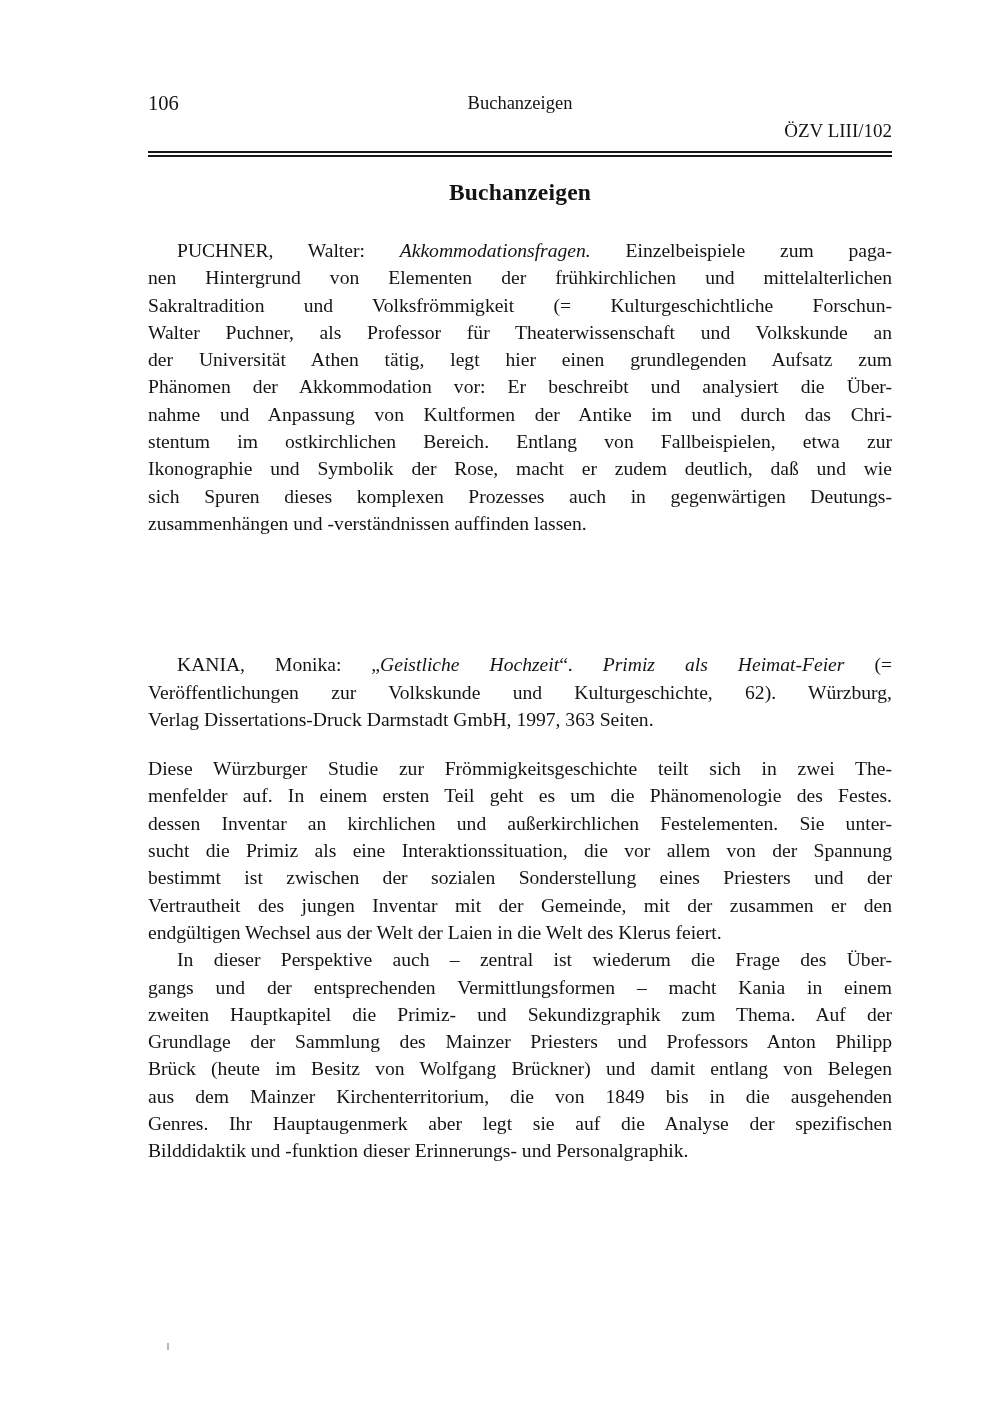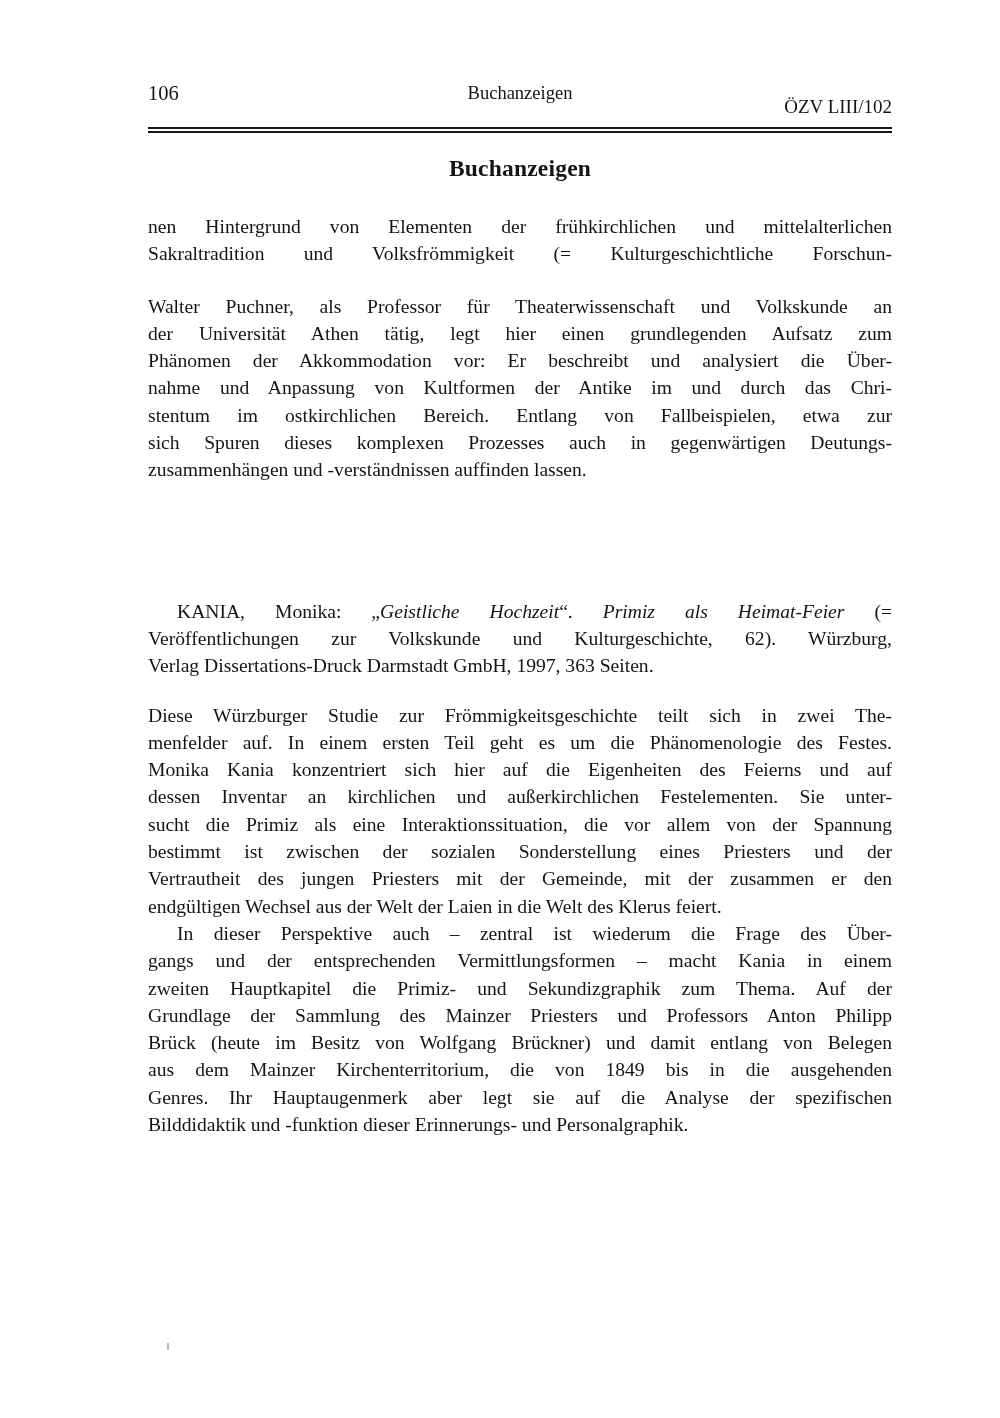--- a/index.html
+++ b/index.html
@@ -25,8 +25,8 @@
   .running-header {
     display: flex;
     justify-content: space-between;
-    align-items: center;
-    padding-top: 66px;
+    align-items: flex-start;
+    padding-top: 90px;
     font-size: 19px;
     line-height: 26px;
   }

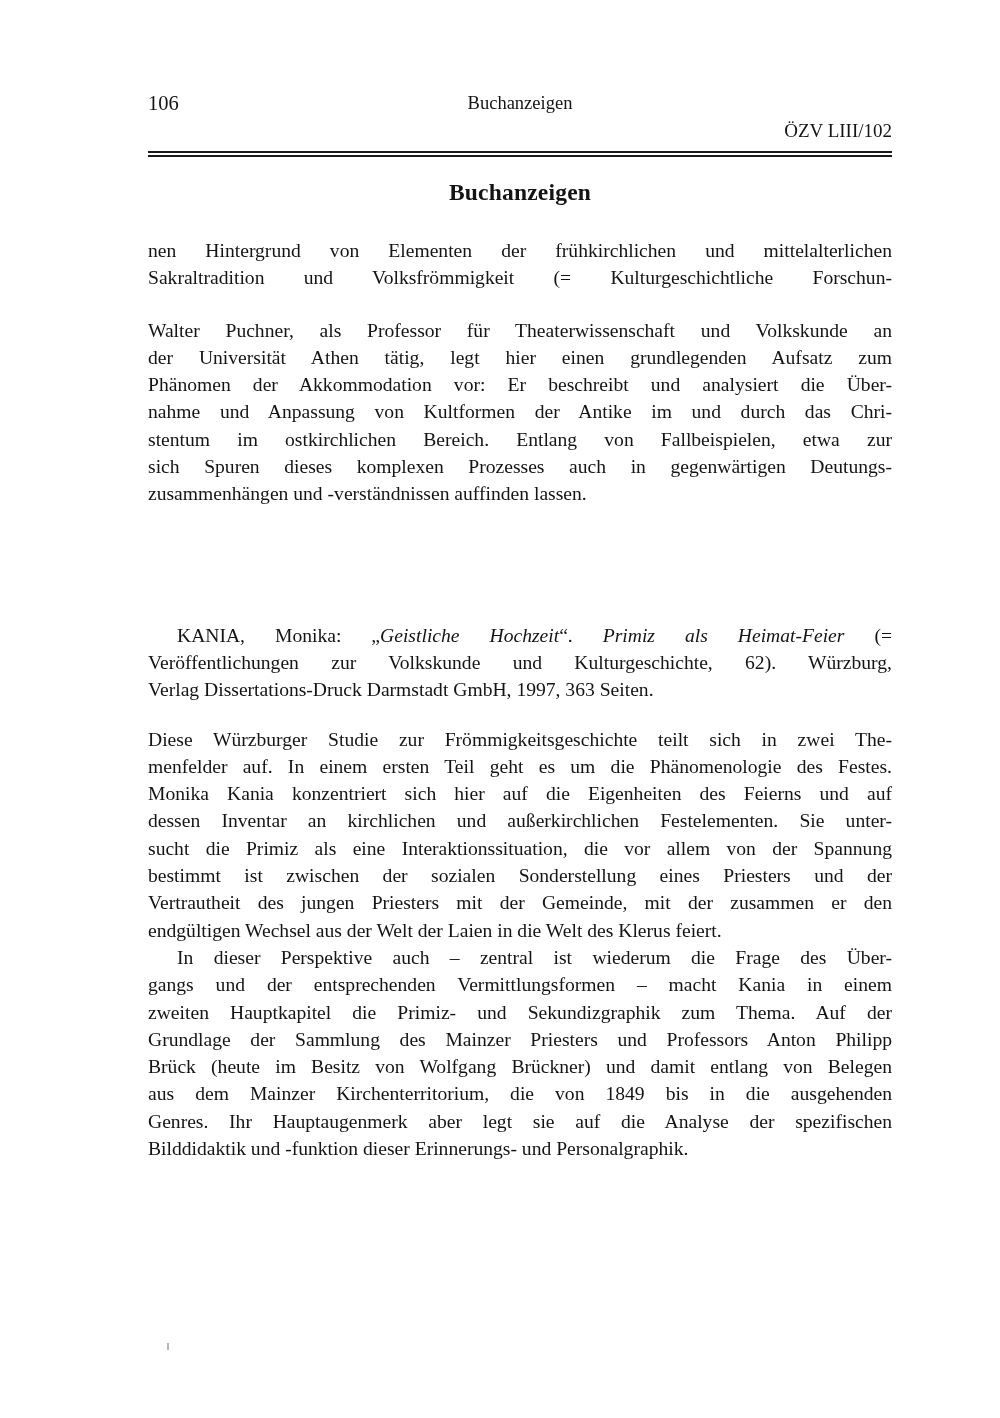--- a/index.html
+++ b/index.html
@@ -108,6 +108,7 @@
 
   <div class="body-text">
       <div class="para">
+        <div class="line indent"><span>PUCHNER, Walter: </span><span class="it">Akkommodationsfragen.</span><span> Einzelbeispiele zum paga-</span></div>
         <div class="line"><span>nen Hintergrund von Elementen der frühkirchlichen und mittelalterlichen</span></div>
         <div class="line"><span>Sakraltradition und Volksfrömmigkeit (= Kulturgeschichtliche Forschun-</span></div>
       </div>

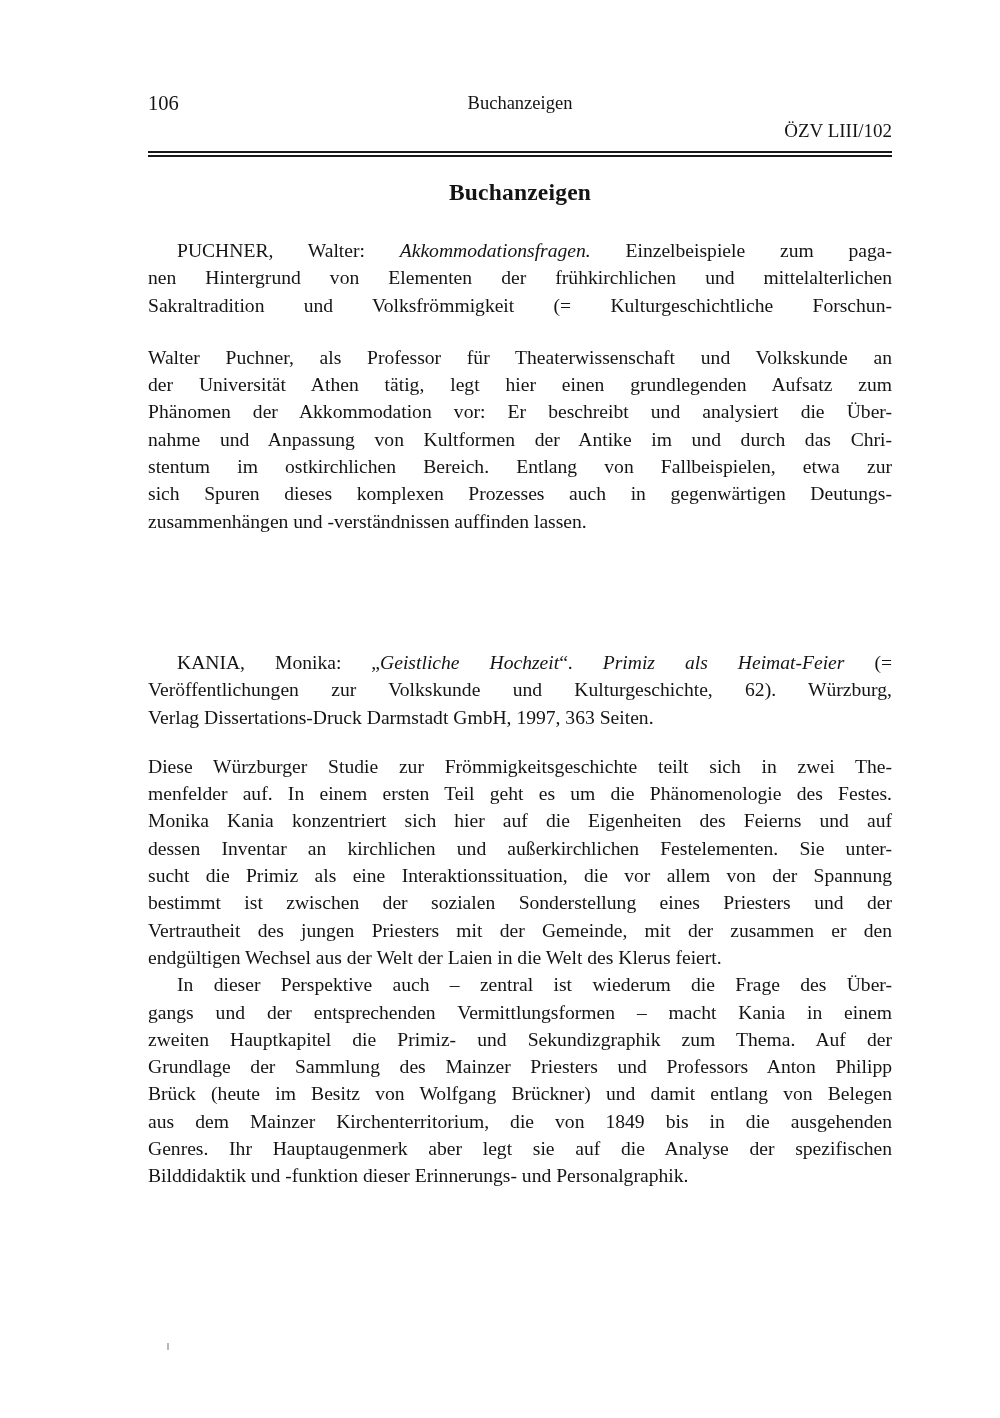--- a/index.html
+++ b/index.html
@@ -112,7 +112,7 @@
         <div class="line"><span>nen Hintergrund von Elementen der frühkirchlichen und mittelalterlichen</span></div>
         <div class="line"><span>Sakraltradition und Volksfrömmigkeit (= Kulturgeschichtliche Forschun-</span></div>
       </div>
-      <div class="para" style="margin-top: 25px;">
+      <div class="para" style="">
         <div class="line"><span>Walter Puchner, als Professor für Theaterwissenschaft und Volkskunde an</span></div>
         <div class="line"><span>der Universität Athen tätig, legt hier einen grundlegenden Aufsatz zum</span></div>
         <div class="line"><span>Phänomen der Akkommodation vor: Er beschreibt und analysiert die Über-</span></div>

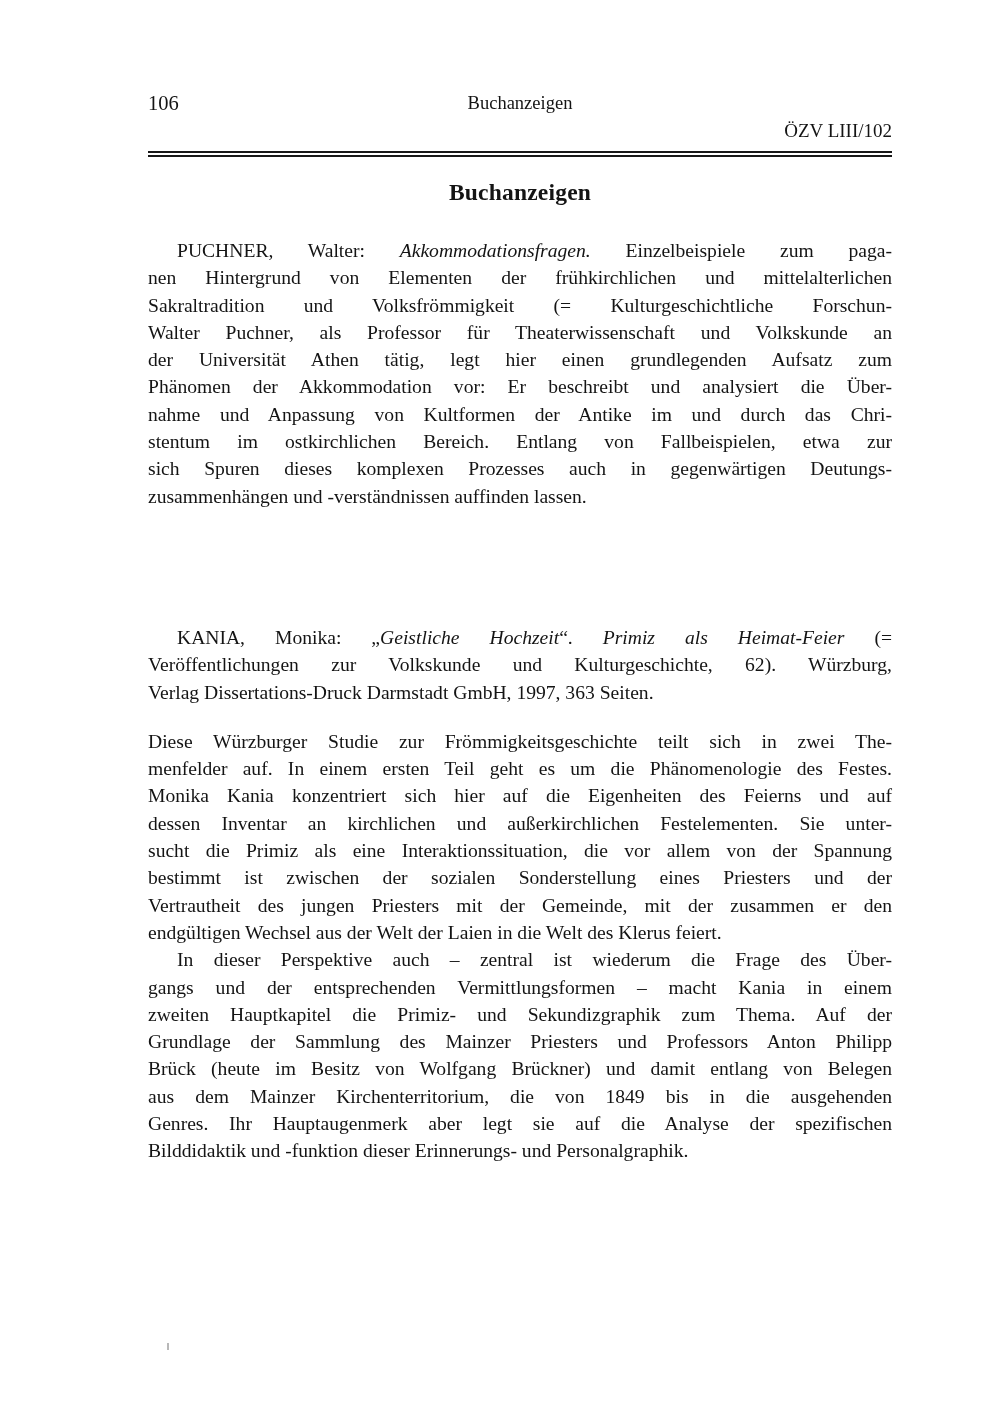--- a/index.html
+++ b/index.html
@@ -118,6 +118,7 @@
         <div class="line"><span>Phänomen der Akkommodation vor: Er beschreibt und analysiert die Über-</span></div>
         <div class="line"><span>nahme und Anpassung von Kultformen der Antike im und durch das Chri-</span></div>
         <div class="line"><span>stentum im ostkirchlichen Bereich. Entlang von Fallbeispielen, etwa zur</span></div>
+        <div class="line"><span>Ikonographie und Symbolik der Rose, macht er zudem deutlich, daß und wie</span></div>
         <div class="line"><span>sich Spuren dieses komplexen Prozesses auch in gegenwärtigen Deutungs-</span></div>
         <div class="line last"><span>zusammenhängen und -verständnissen auffinden lassen.</span></div>
       </div>

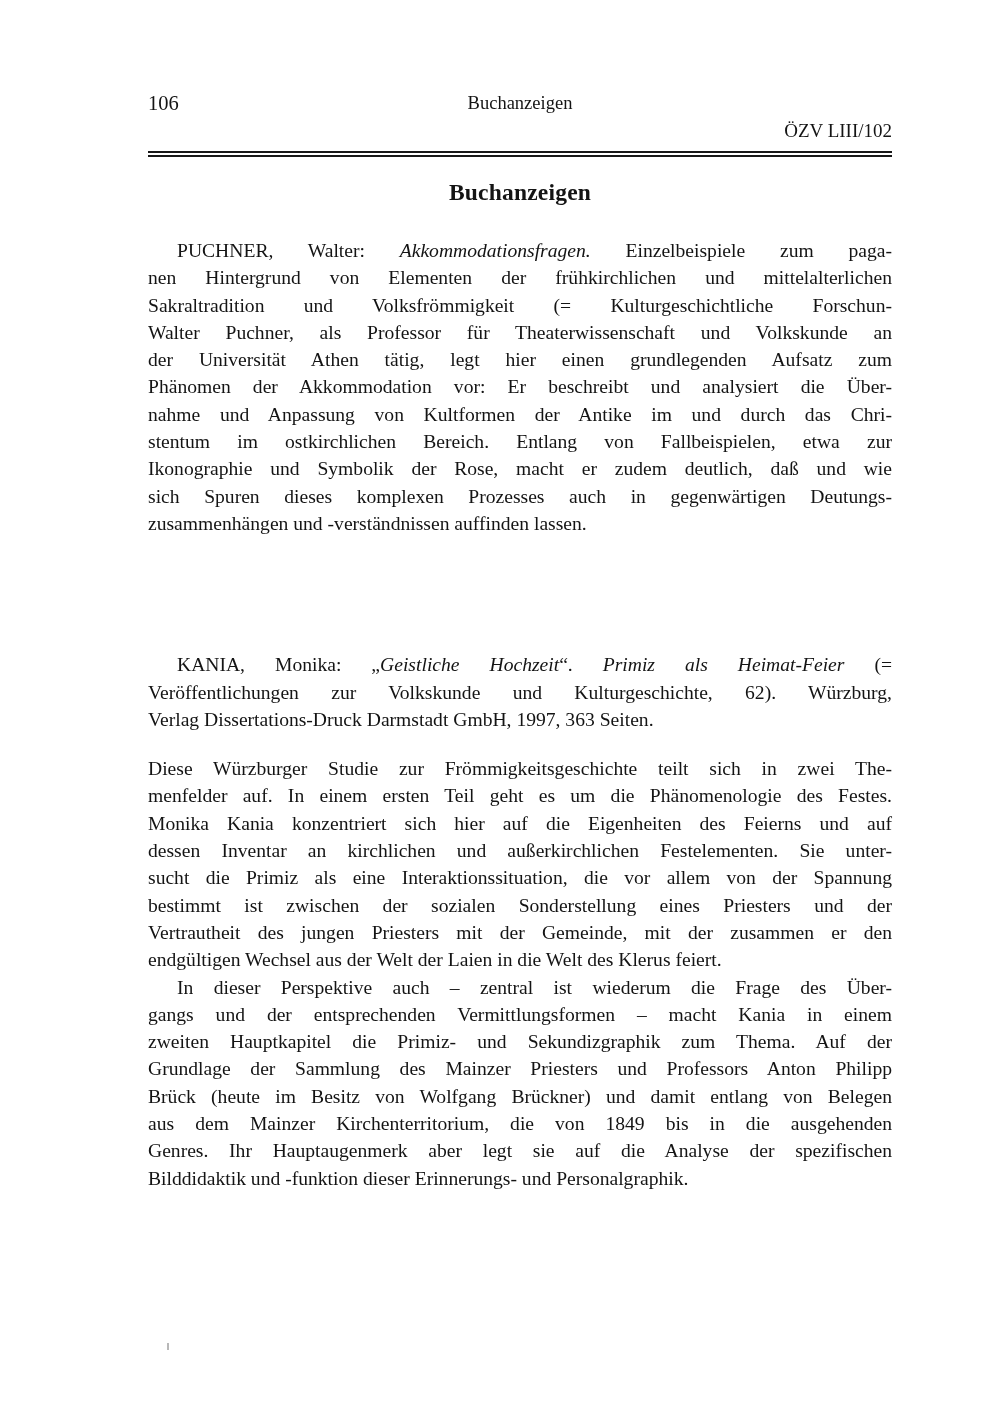--- a/index.html
+++ b/index.html
@@ -130,7 +130,6 @@
       <div class="para" style="margin-top: 22px;">
         <div class="line"><span>Diese Würzburger Studie zur Frömmigkeitsgeschichte teilt sich in zwei The-</span></div>
         <div class="line"><span>menfelder auf. In einem ersten Teil geht es um die Phänomenologie des Festes.</span></div>
-        <div class="line"><span>Monika Kania konzentriert sich hier auf die Eigenheiten des Feierns und auf</span></div>
         <div class="line"><span>dessen Inventar an kirchlichen und außerkirchlichen Festelementen. Sie unter-</span></div>
         <div class="line"><span>sucht die Primiz als eine Interaktionssituation, die vor allem von der Spannung</span></div>
         <div class="line"><span>bestimmt ist zwischen der sozialen Sonderstellung eines Priesters und der</span></div>

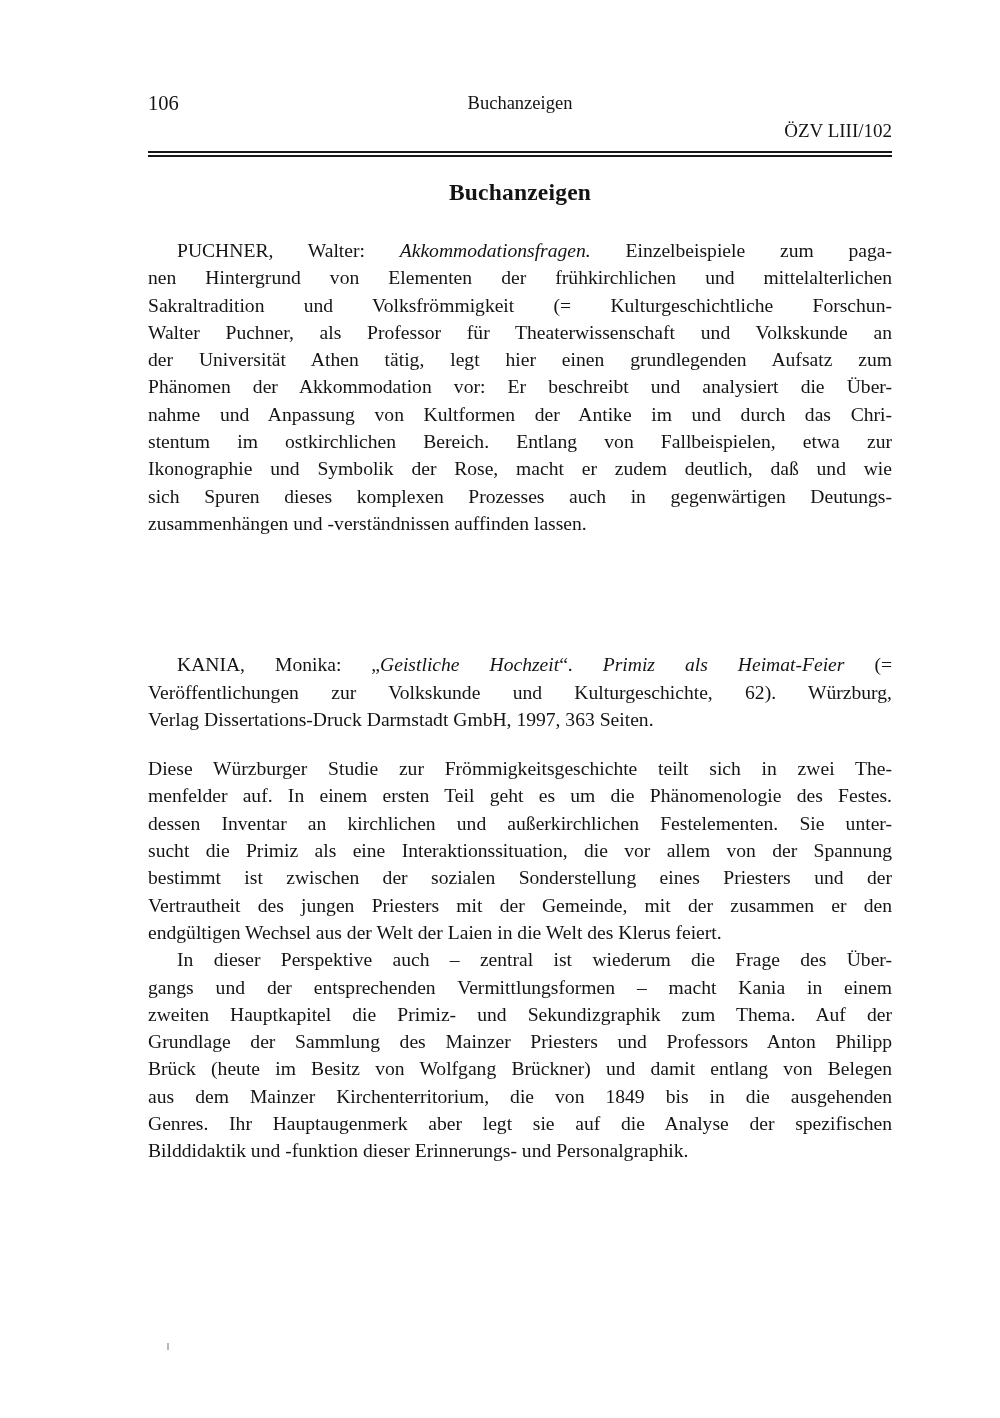--- a/index.html
+++ b/index.html
@@ -133,7 +133,7 @@
         <div class="line"><span>dessen Inventar an kirchlichen und außerkirchlichen Festelementen. Sie unter-</span></div>
         <div class="line"><span>sucht die Primiz als eine Interaktionssituation, die vor allem von der Spannung</span></div>
         <div class="line"><span>bestimmt ist zwischen der sozialen Sonderstellung eines Priesters und der</span></div>
-        <div class="line"><span>Vertrautheit des jungen Priesters mit der Gemeinde, mit der zusammen er den</span></div>
+        <div class="line"><span>Vertrautheit des jungen Inventar mit der Gemeinde, mit der zusammen er den</span></div>
         <div class="line last"><span>endgültigen Wechsel aus der Welt der Laien in die Welt des Klerus feiert.</span></div>
       </div>
       <div class="para">

